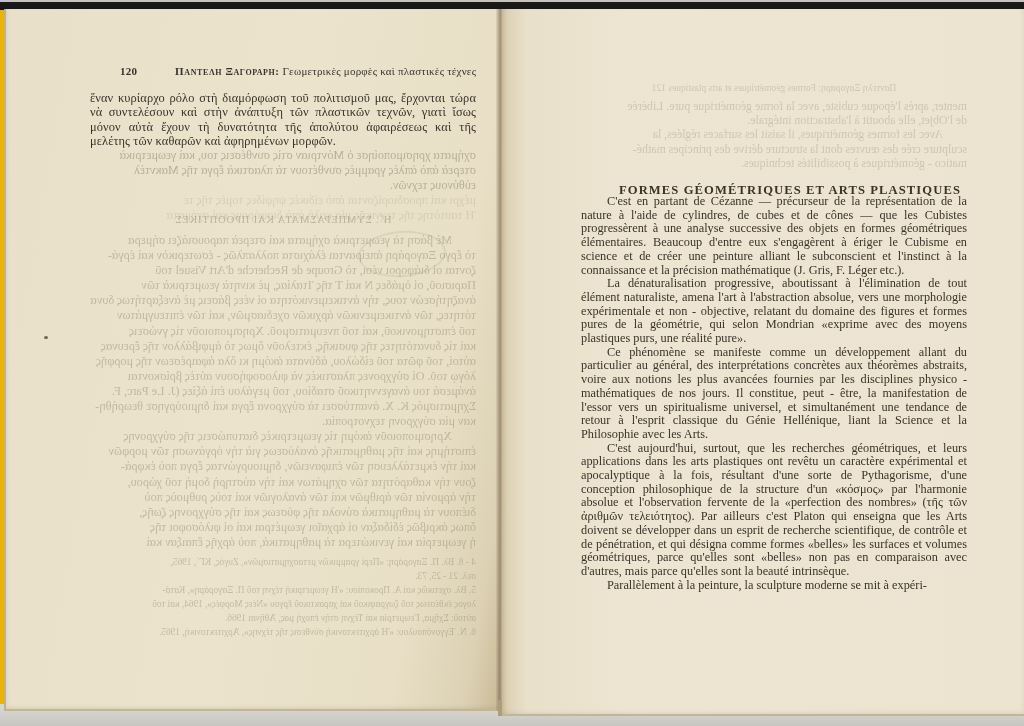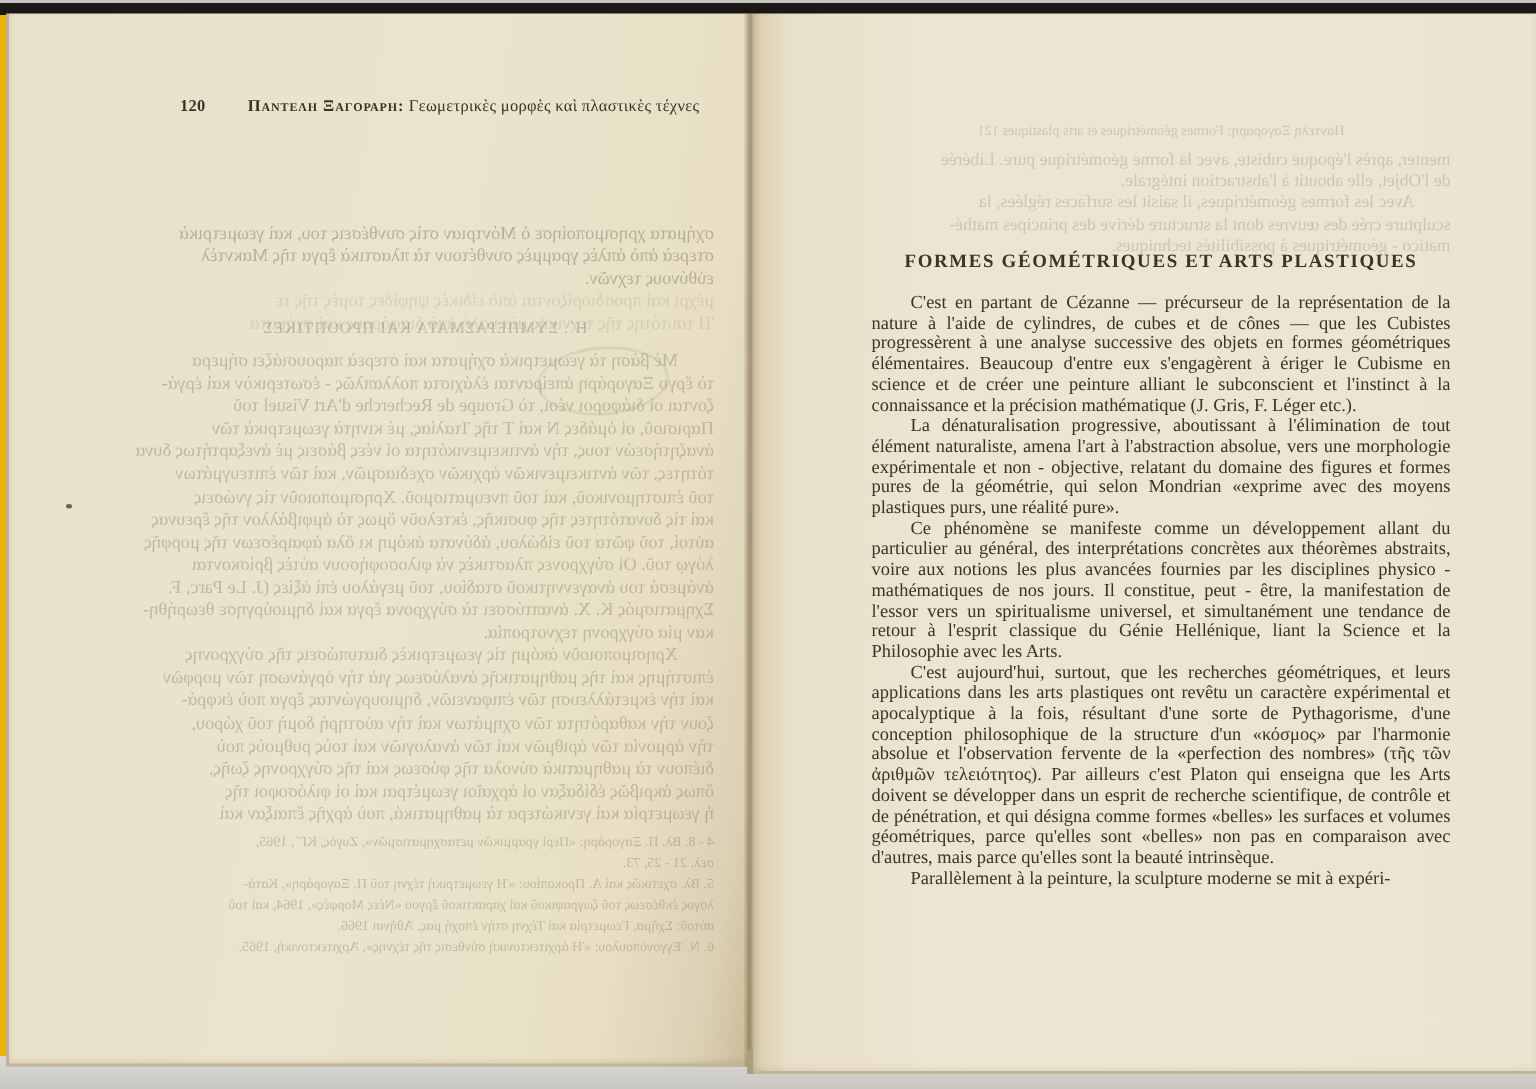--- a/index.html
+++ b/index.html
@@ -35,7 +35,7 @@
   .running-head{position:absolute;left:84px;top:56px;width:384px;height:16px;
     font-size:11px;letter-spacing:.2px;display:flex;}
   .page-num{font-weight:bold;margin-left:30px;}
-  .running-title{margin-left:28px;white-space:nowrap;}
+  .running-title{margin-left:38px;white-space:nowrap;}
   .rh-name{font-variant:small-caps;letter-spacing:.6px;font-weight:600;}
   .para-block{position:absolute;left:84px;top:82px;width:386px;
     font-size:12.4px;line-height:14.4px;text-align:justify;letter-spacing:.1px;}

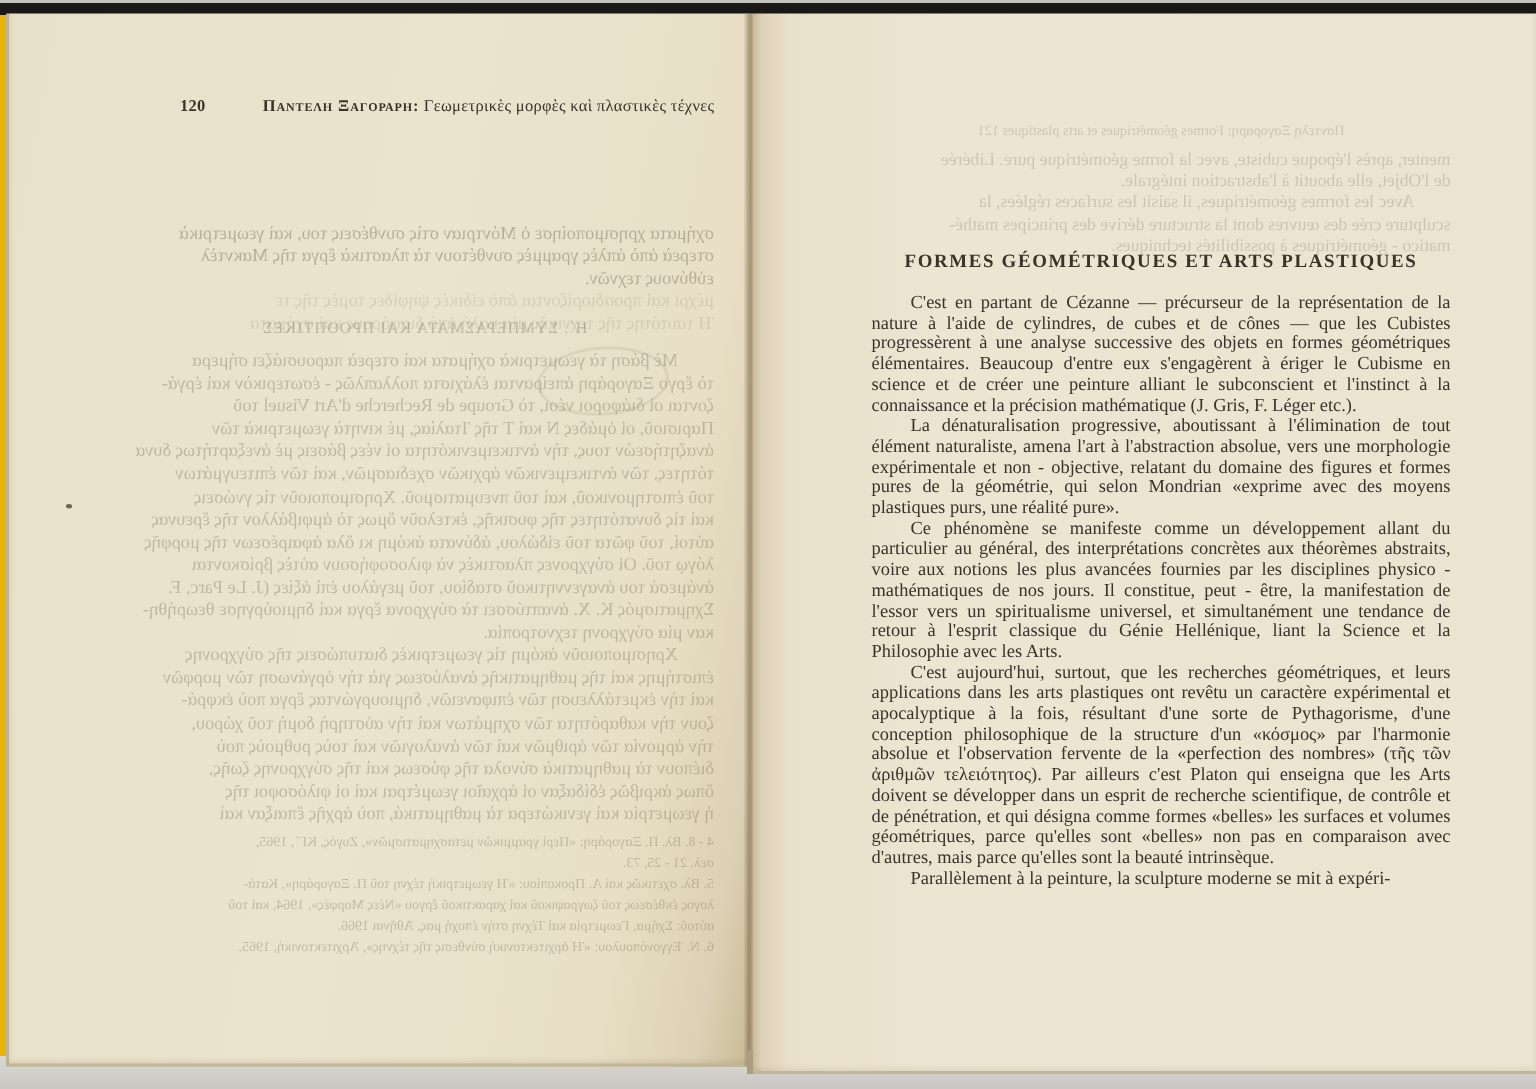--- a/index.html
+++ b/index.html
@@ -80,6 +80,7 @@
         <span>Γεωμετρικὲς μορφὲς καὶ πλαστικὲς τέχνες</span></span>
     </div>
 
+    <div class="para-block ink">ἕναν κυρίαρχο ρόλο στὴ διαμόρφωση τοῦ πολιτισμοῦ μας, ἔρχονται τώρα νὰ συντελέσουν καὶ στὴν ἀνάπτυξη τῶν πλαστικῶν τεχνῶν, γιατὶ ἴσως μόνον αὐτὰ ἔχουν τὴ δυνατότητα τῆς ἀπολύτου ἀφαιρέσεως καὶ τῆς μελέτης τῶν καθαρῶν καὶ ἀφηρημένων μορφῶν.</div>
 
     <div class="bleed bleed-block1">
         <div class="ln">σχήματα χρησιμοποίησε ὁ Μόντριαν στὶς συνθέσεις του, καὶ γεωμετρικὰ</div>

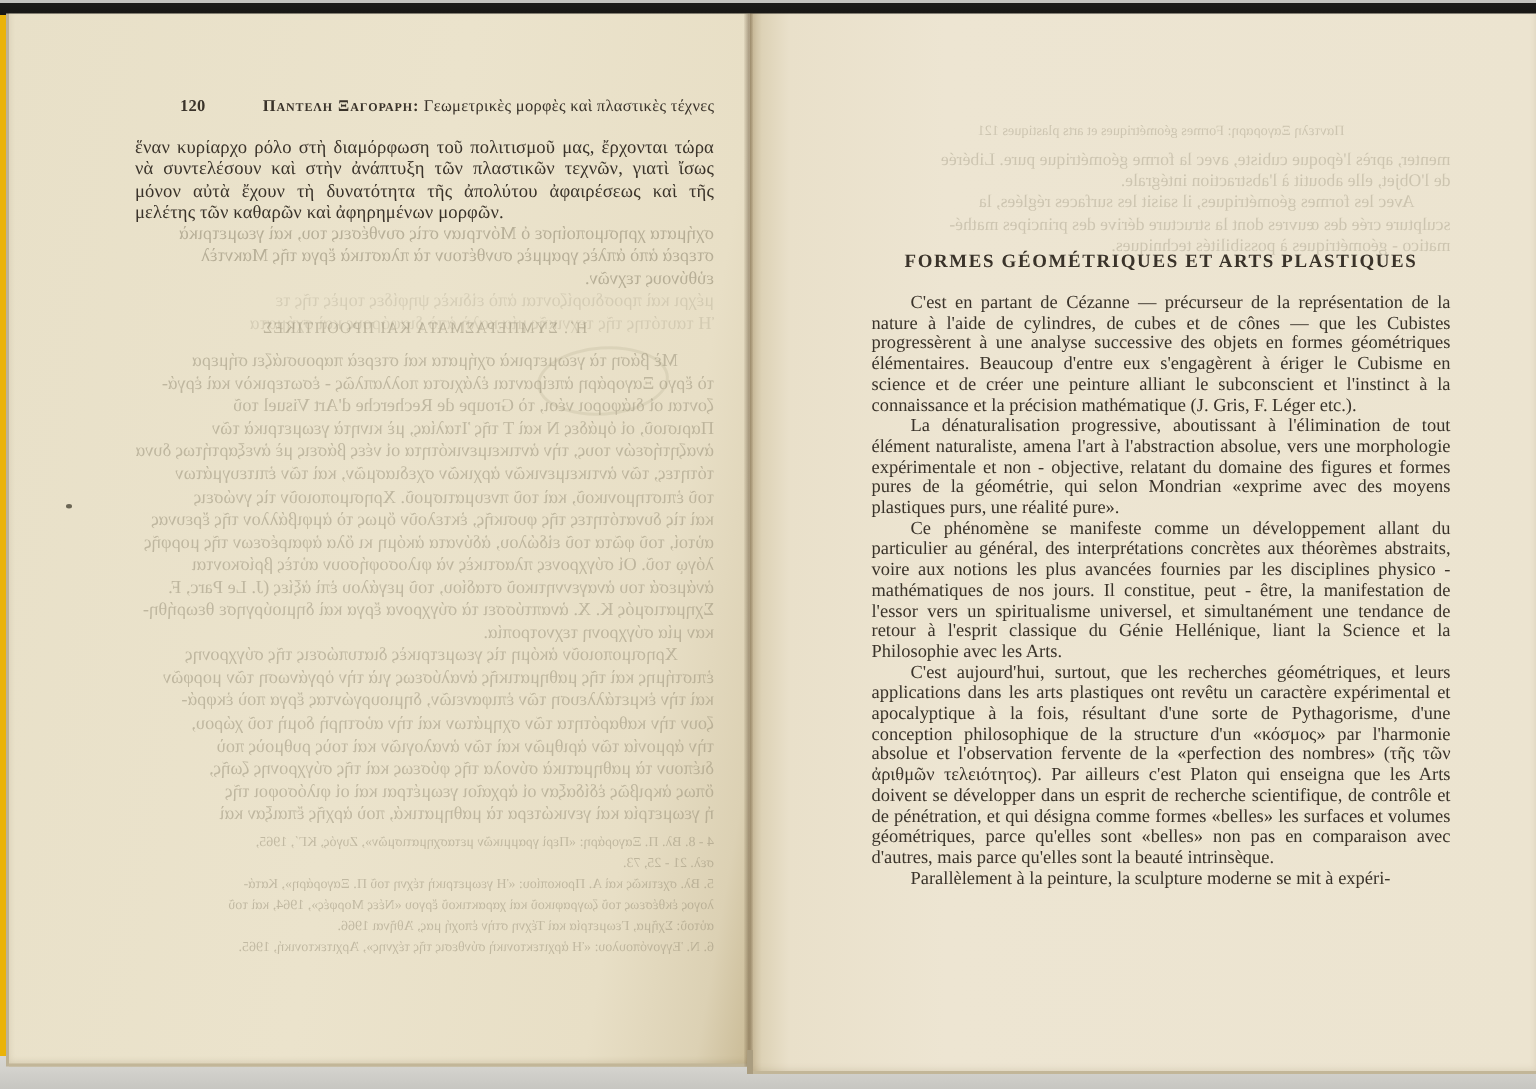--- a/index.html
+++ b/index.html
@@ -53,7 +53,7 @@
   .bleed-right{left:81px;top:90px;width:386px;font-size:11.8px;line-height:14.2px;opacity:.30;}
   .bleed .indent{text-indent:24px;}
   
-  .article-title{position:absolute;left:81px;top:158px;width:386px;margin:0;
+  .article-title{position:absolute;left:81px;top:158px;width:386px;margin:16px;
     font-size:12.6px;font-weight:600;letter-spacing:1.1px;text-align:center;white-space:nowrap;}
   .body-col{position:absolute;left:81px;top:186px;width:386px;
     font-size:12.3px;line-height:13.7px;text-align:justify;}

